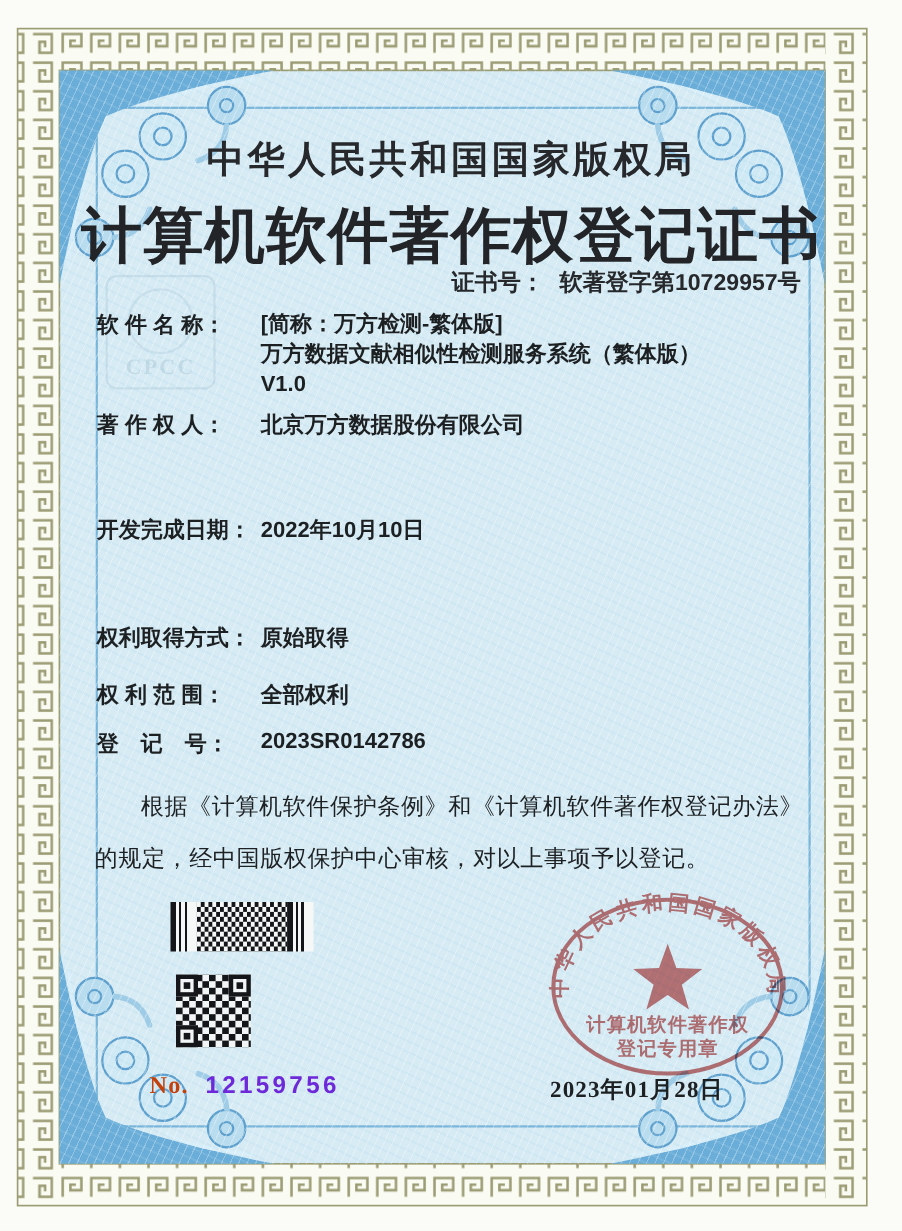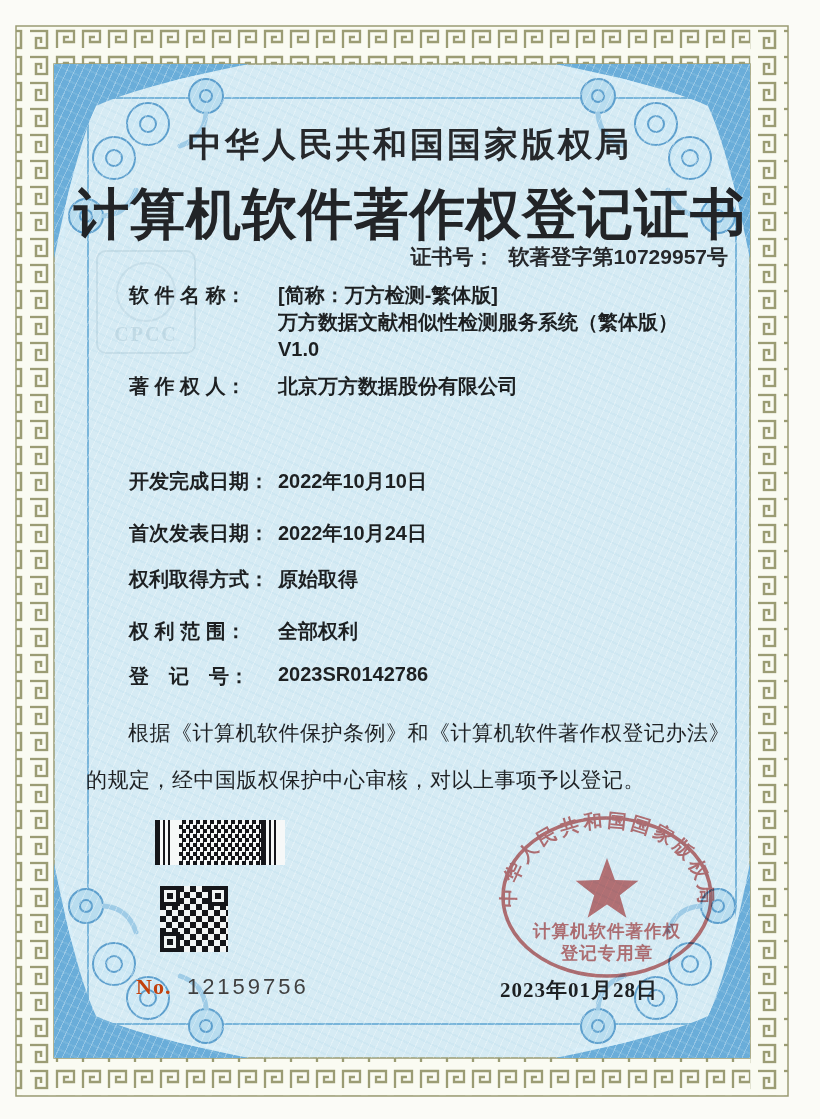--- a/index.html
+++ b/index.html
@@ -23,7 +23,7 @@
 
   .field-row{position:absolute;left:88px;font-family:"Liberation Sans",sans-serif;
     font-weight:bold;font-size:20px;color:#1d2022;white-space:nowrap;}
-  .field-row .flabel{display:inline-block;width:149px;vertical-align:top;padding-left:41px;}
+  .field-row .flabel{display:inline-block;width:149px;vertical-align:top;}
   .field-row .fvalue{display:inline-block;vertical-align:top;}
   .field-row .fvalue div{line-height:27px;}
 

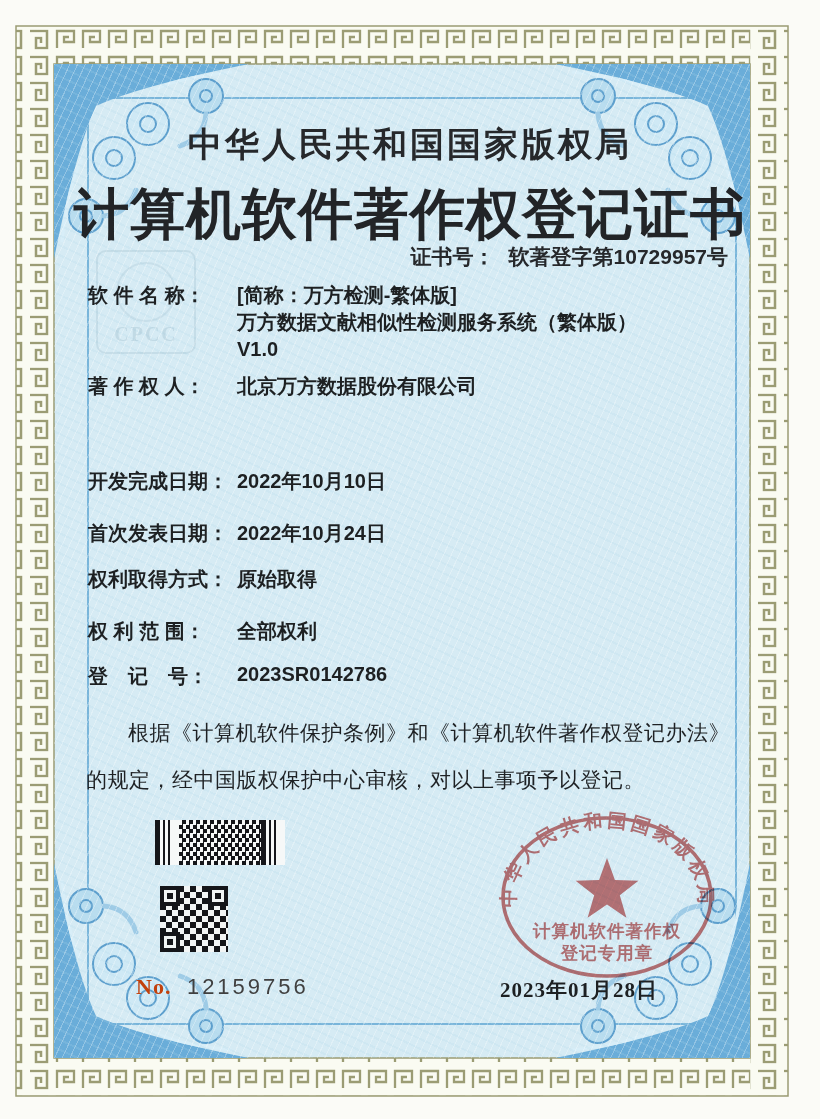--- a/index.html
+++ b/index.html
@@ -142,9 +142,6 @@
       <span class="flabel">开发完成日期：</span><span class="fvalue">2022年10月10日</span>
     </div>
 
-    <div class="field-row" style="top:520px">
-      <span class="flabel">首次发表日期：</span><span class="fvalue">2022年10月24日</span>
-    </div>
 
     <div class="field-row" style="top:618px">
       <span class="flabel">权 利 范 围：</span><span class="fvalue">全部权利</span>

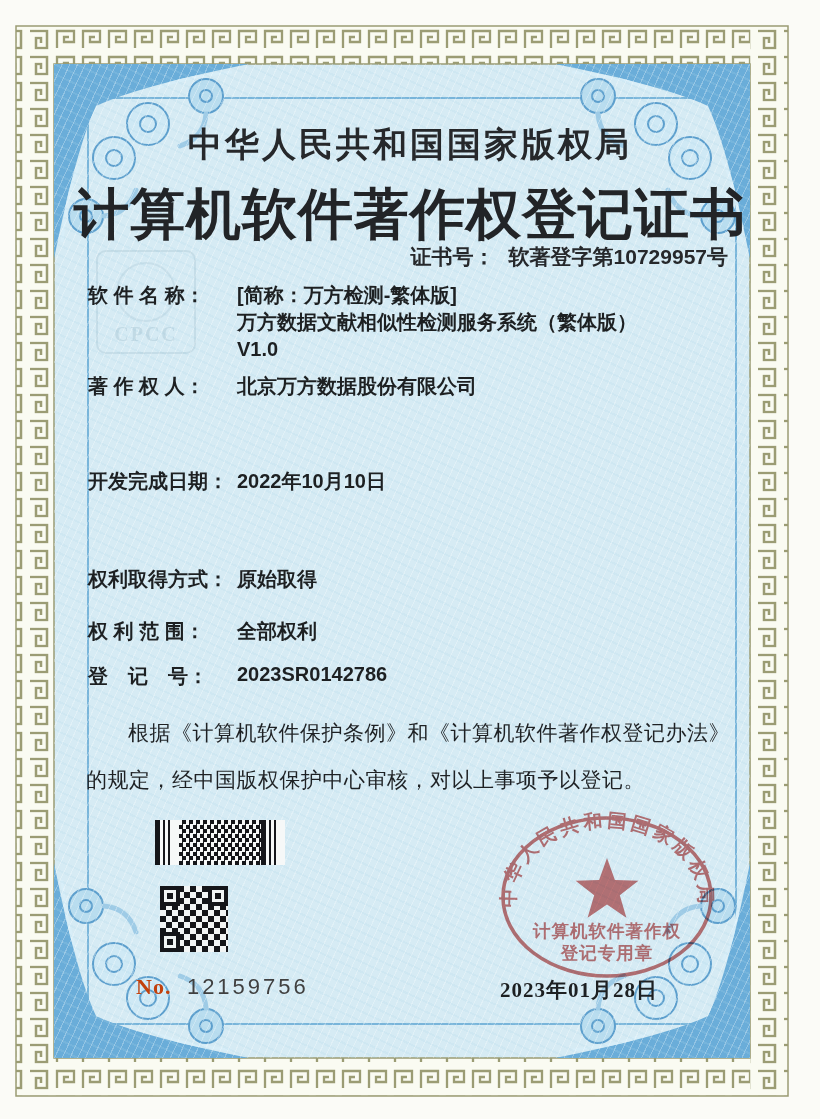--- a/index.html
+++ b/index.html
@@ -46,8 +46,8 @@
 
   .serial{position:absolute;left:136px;top:974px;font-size:22px;}
   .serial .no-label{color:#c2410c;font-weight:bold;letter-spacing:1px;}
-  .serial .no-value{color:#404040;font-family:"Liberation Sans",sans-serif;
-    letter-spacing:3px;margin-left:10px;font-weight:normal;}
+  .serial .no-value{color:#6d28d9;font-family:"Liberation Sans",sans-serif;
+    letter-spacing:3px;margin-left:10px;font-weight:bold;}
 
   .issue-date{position:absolute;left:500px;top:976px;font-size:21px;font-weight:bold;
     letter-spacing:1px;color:#1d2022;}

